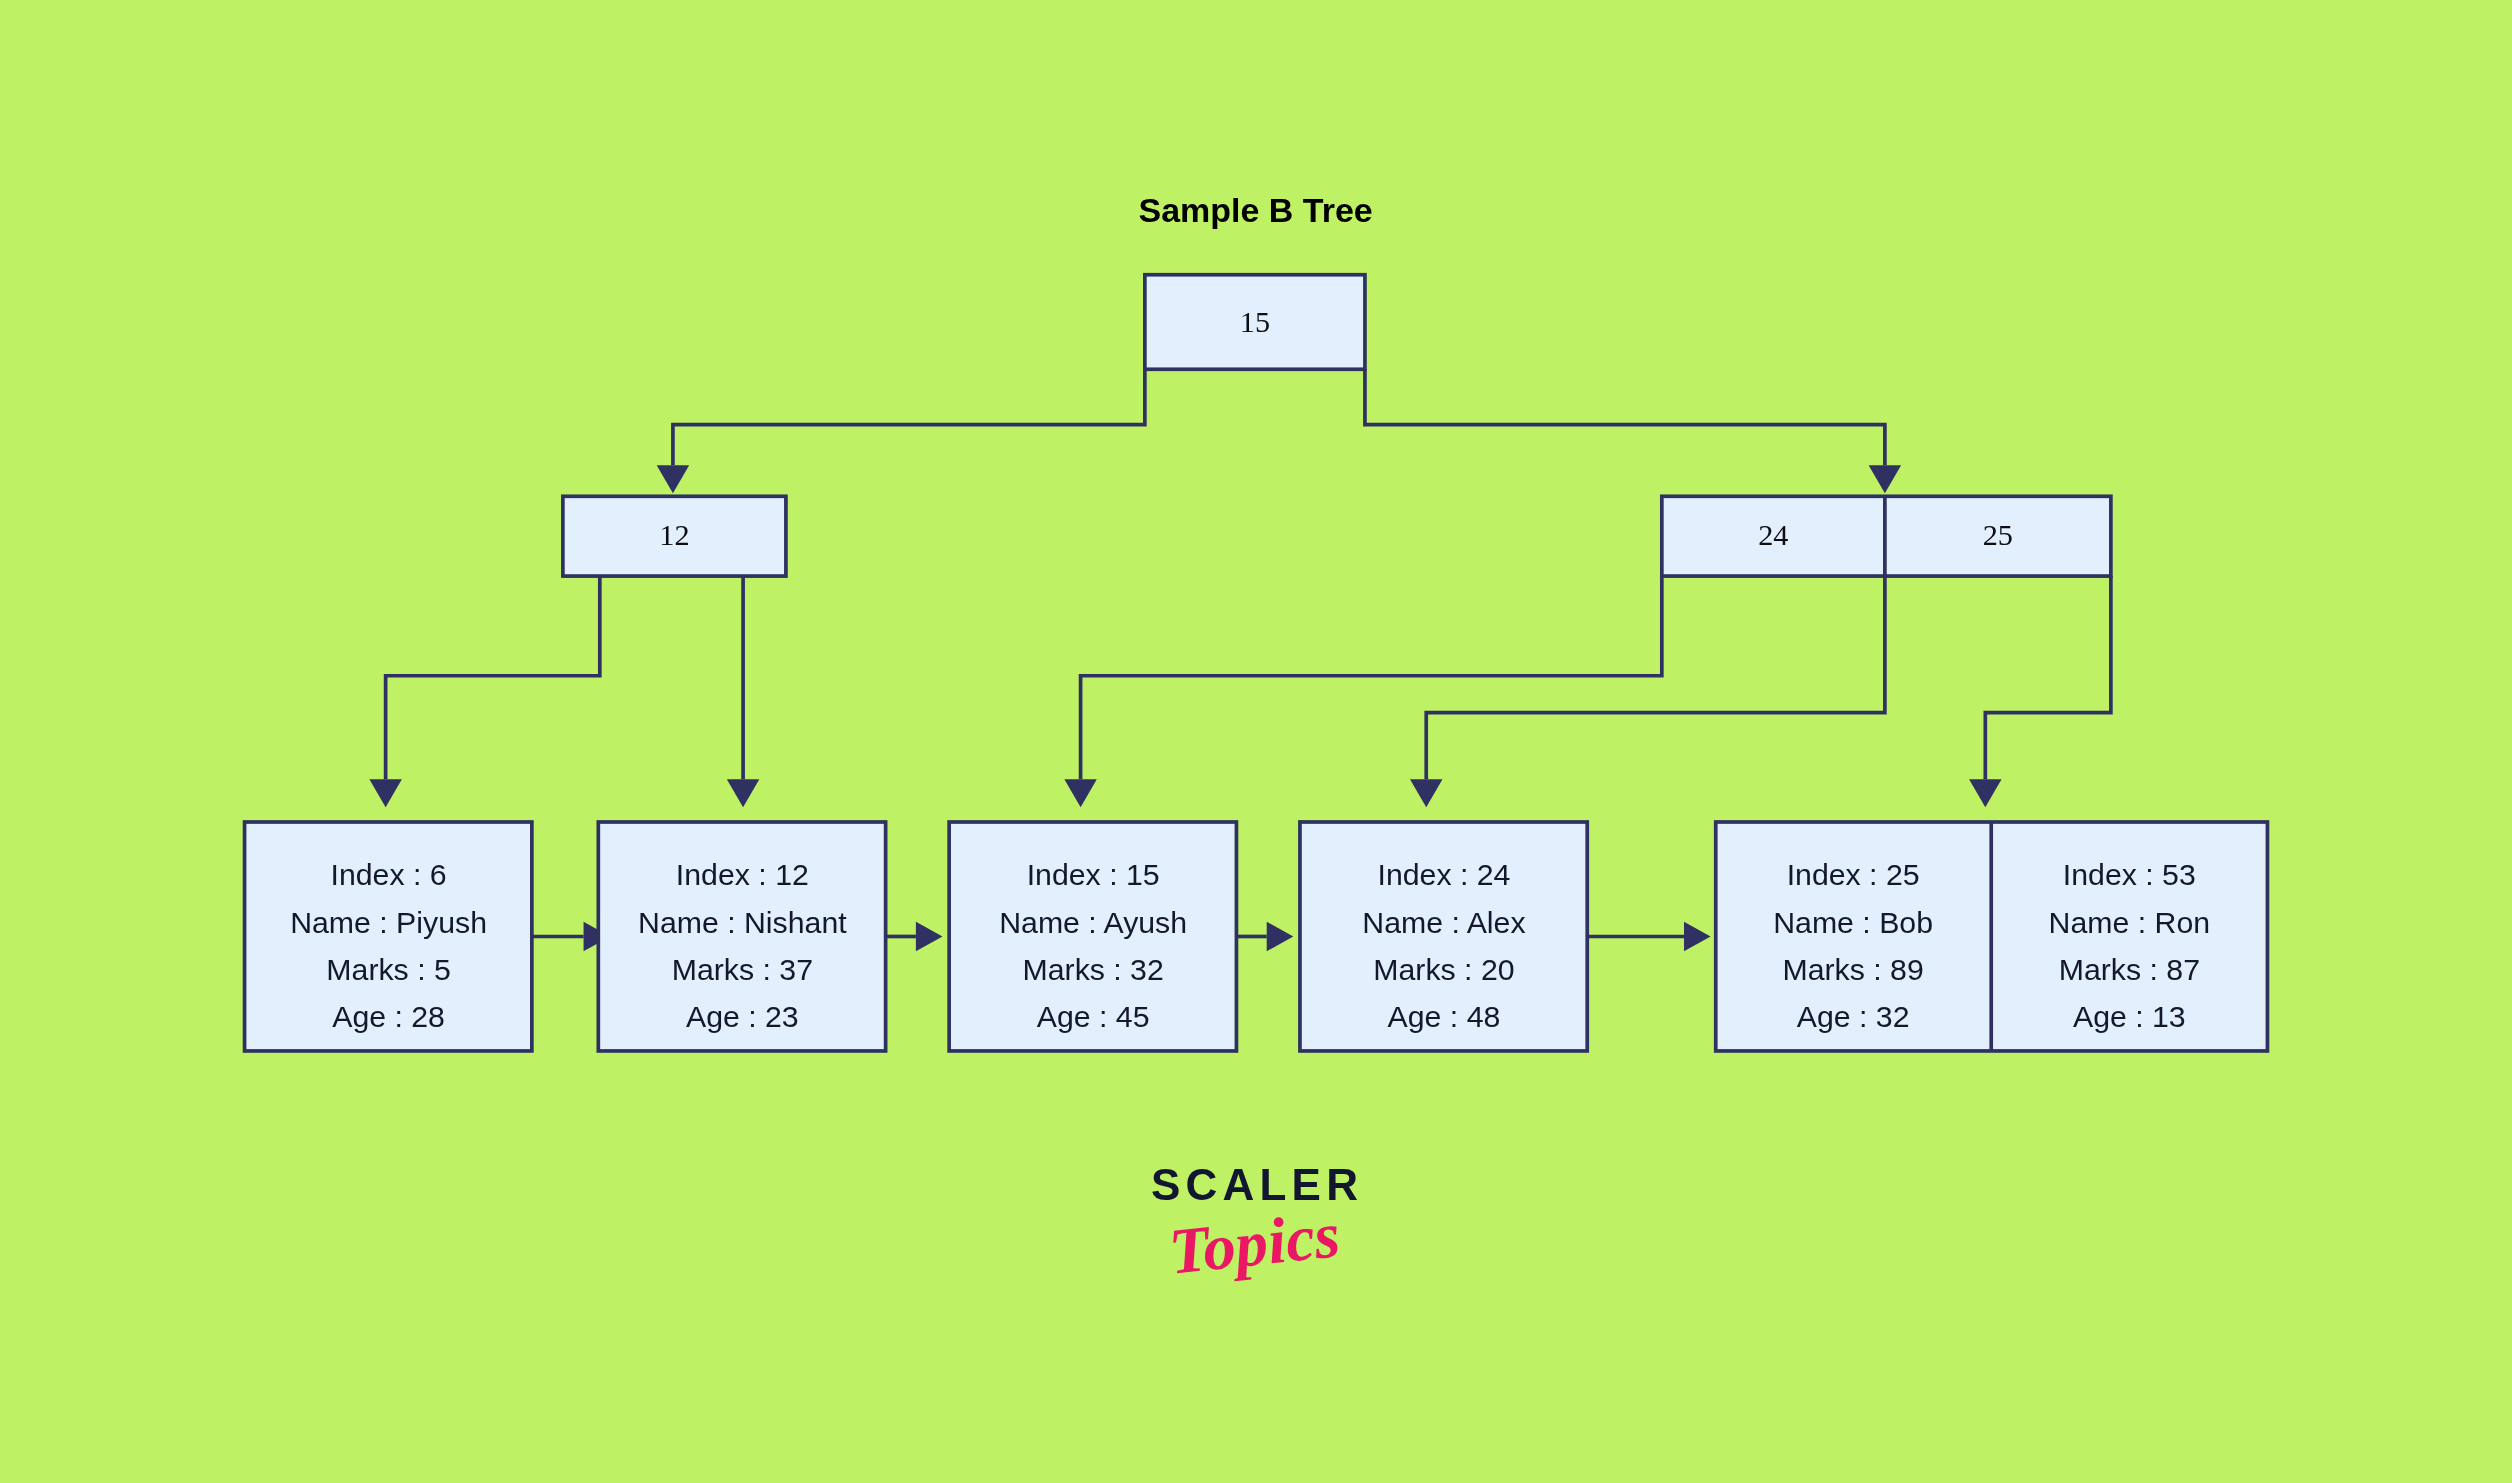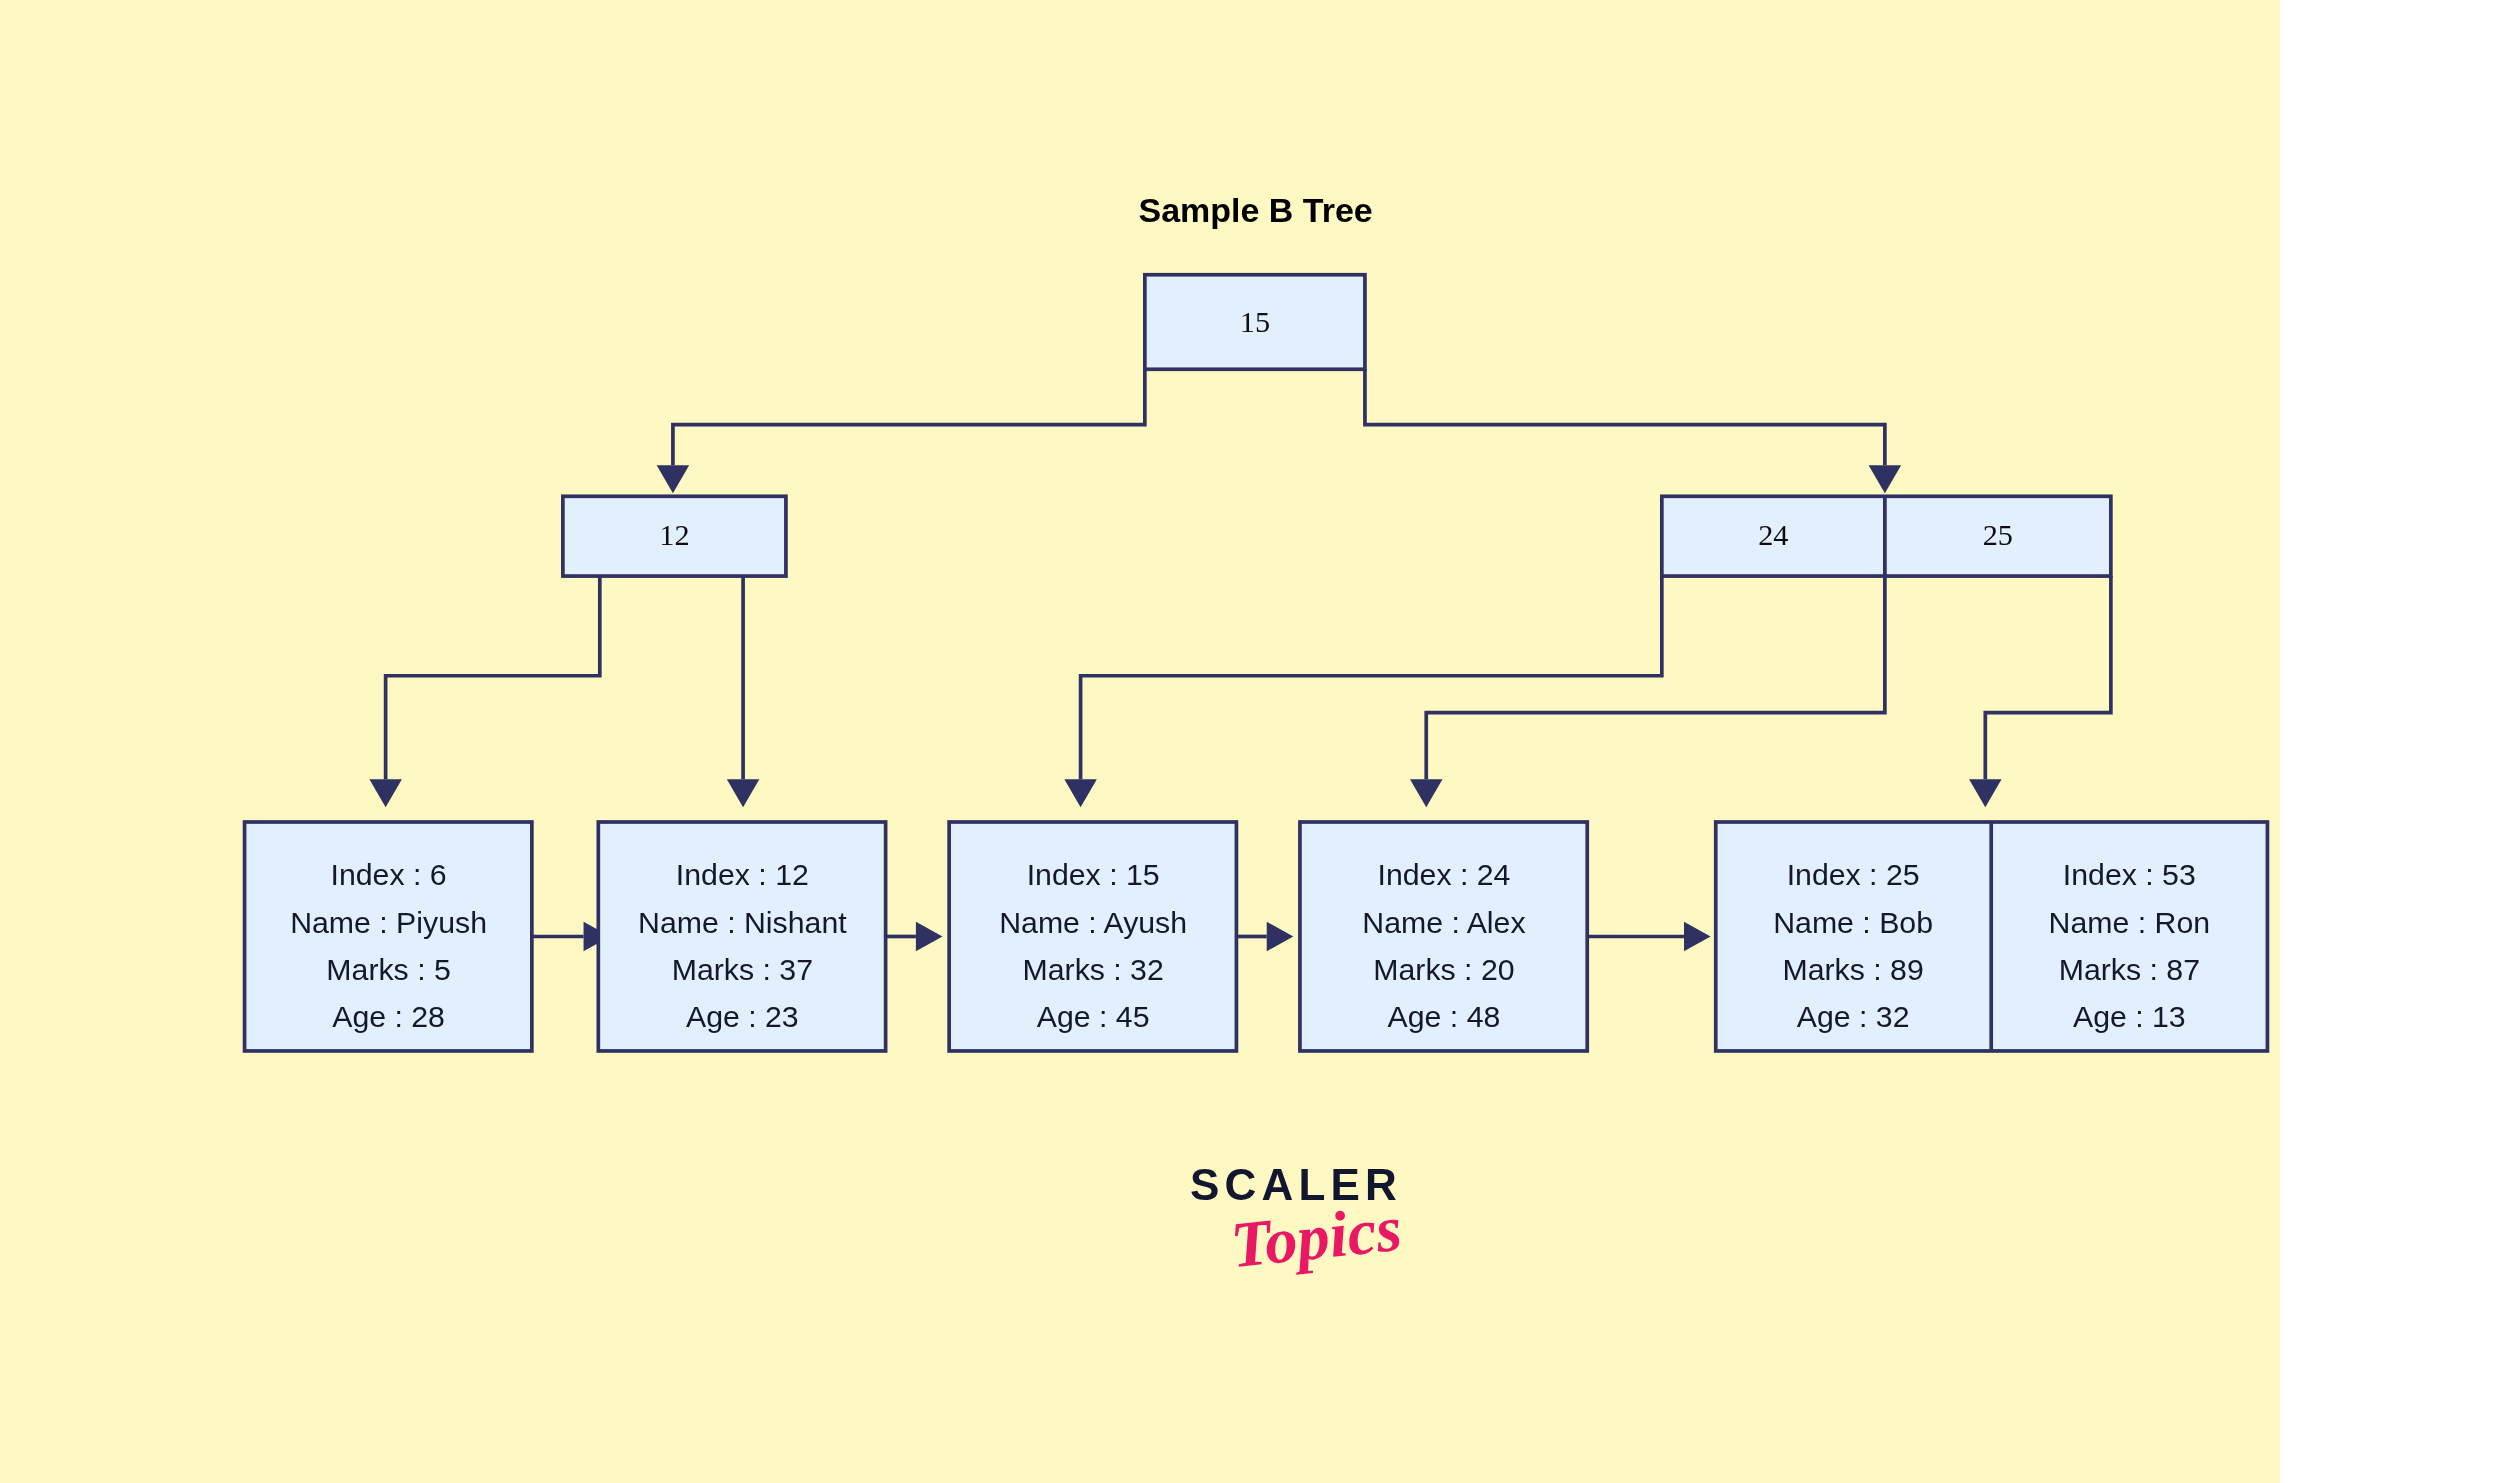--- a/index.html
+++ b/index.html
@@ -16,9 +16,9 @@
   }
   #stage {
     position: relative;
-    width: 2280px;
+    width: 2512px;
     height: 1483px;
-    background: #fef9c3;
+    background: #bef264;
   }
   svg#diagram {
     position: absolute;

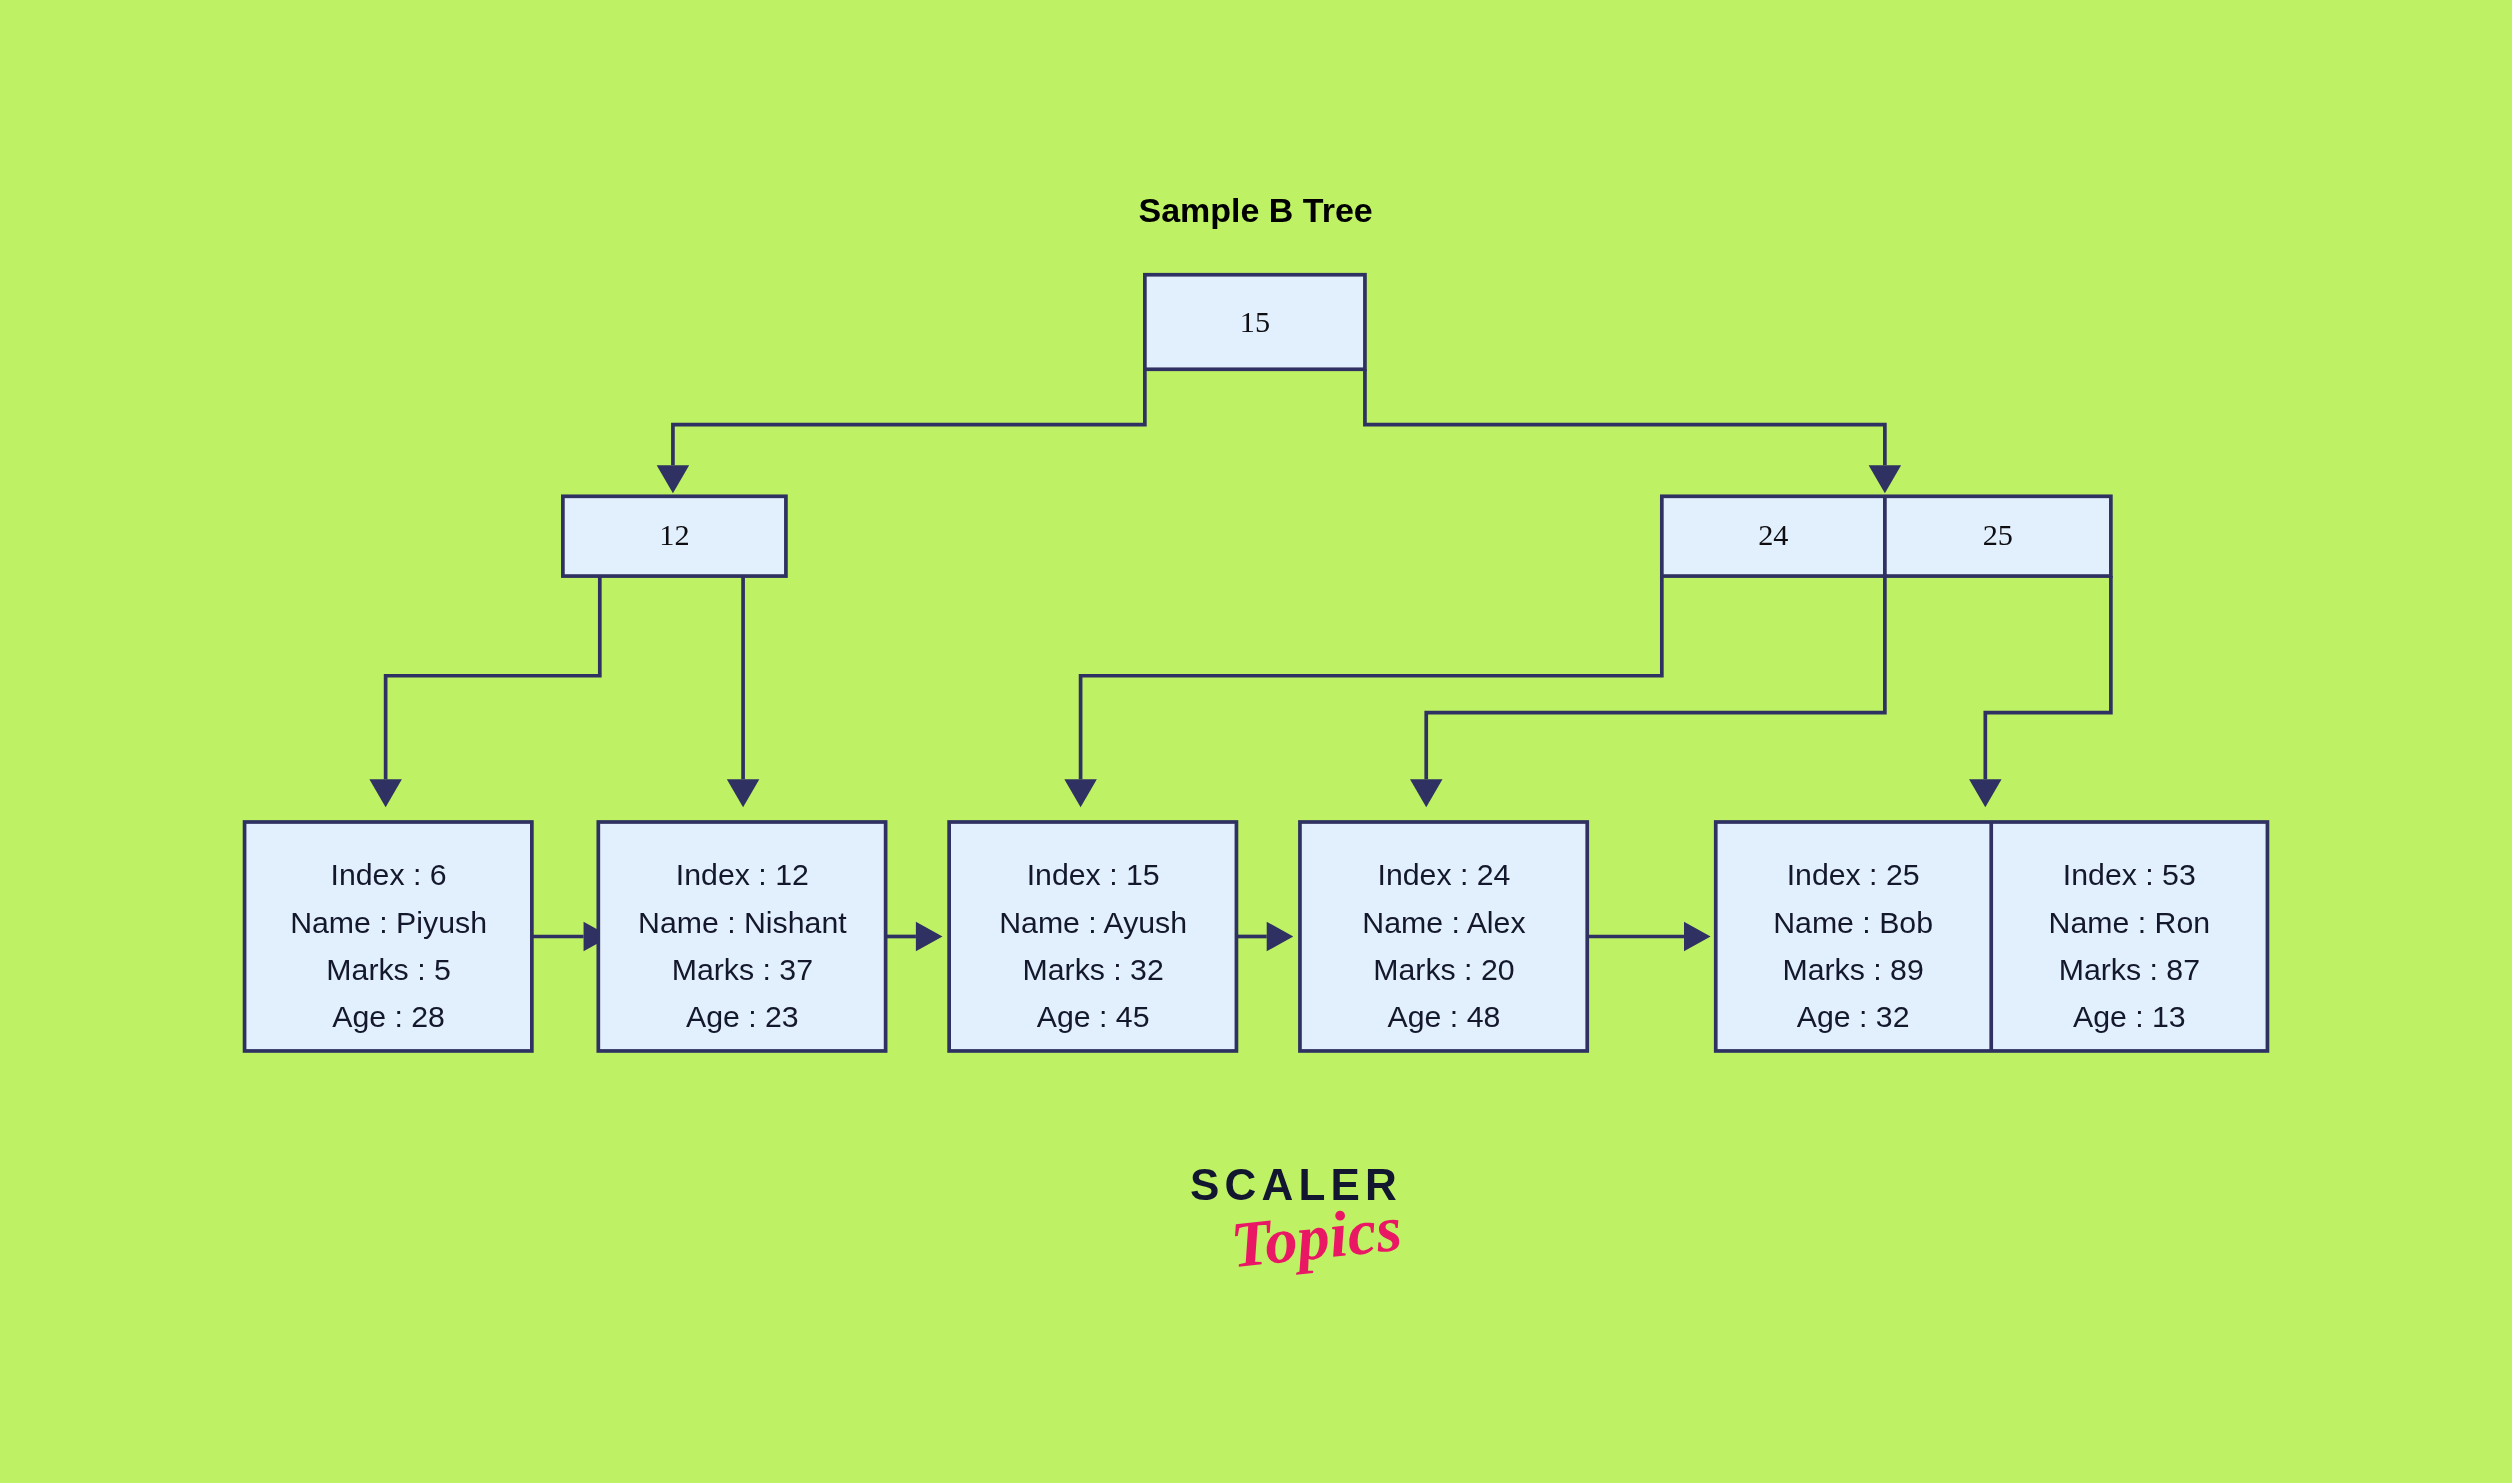--- a/index.html
+++ b/index.html
@@ -74,7 +74,7 @@
     top: 1163px;
     width: 295px;
     height: 177px;
-    text-align: right;
+    text-align: center;
     user-select: none;
   }
   #logo-scaler {

